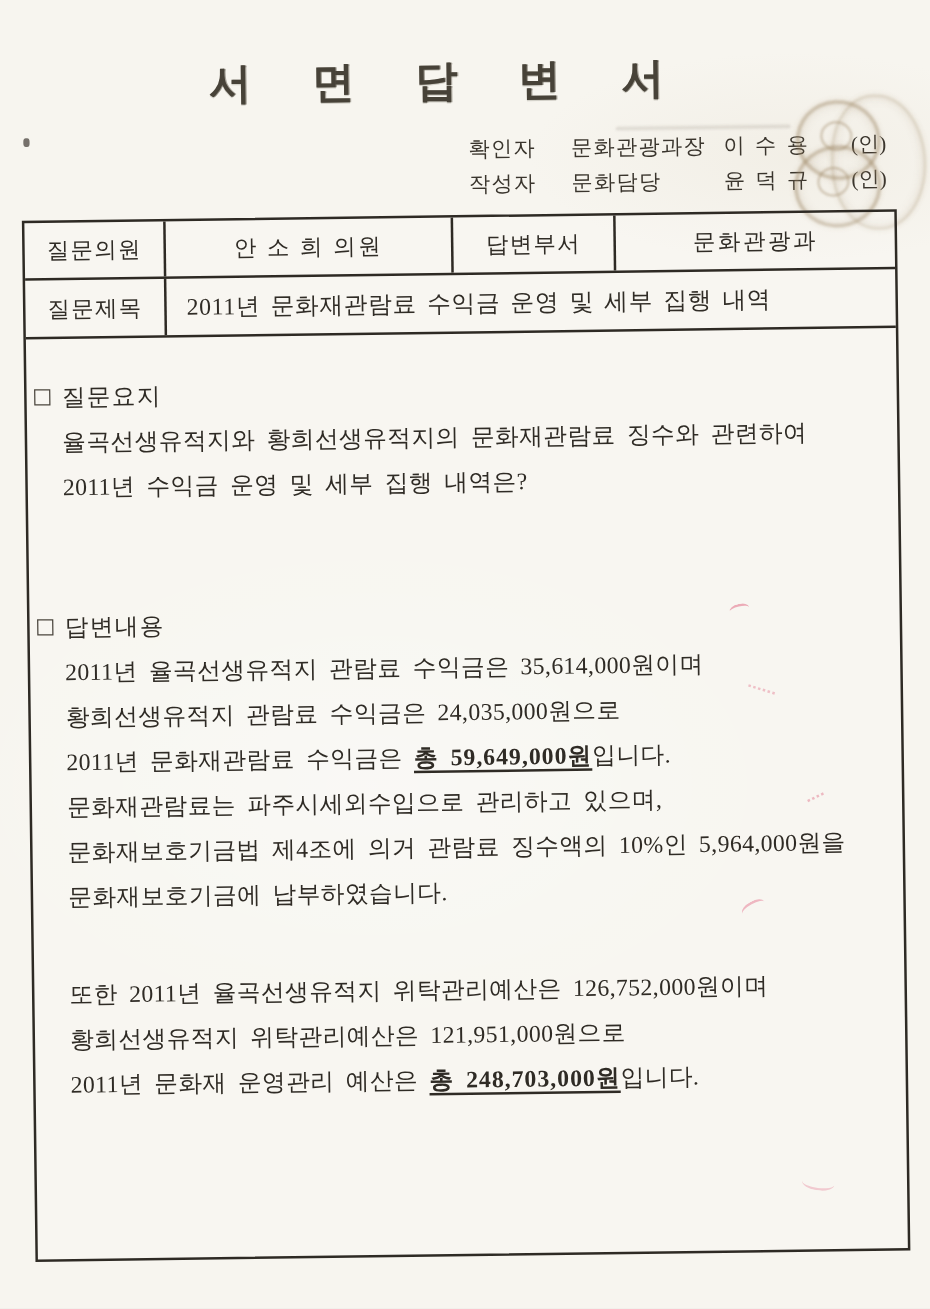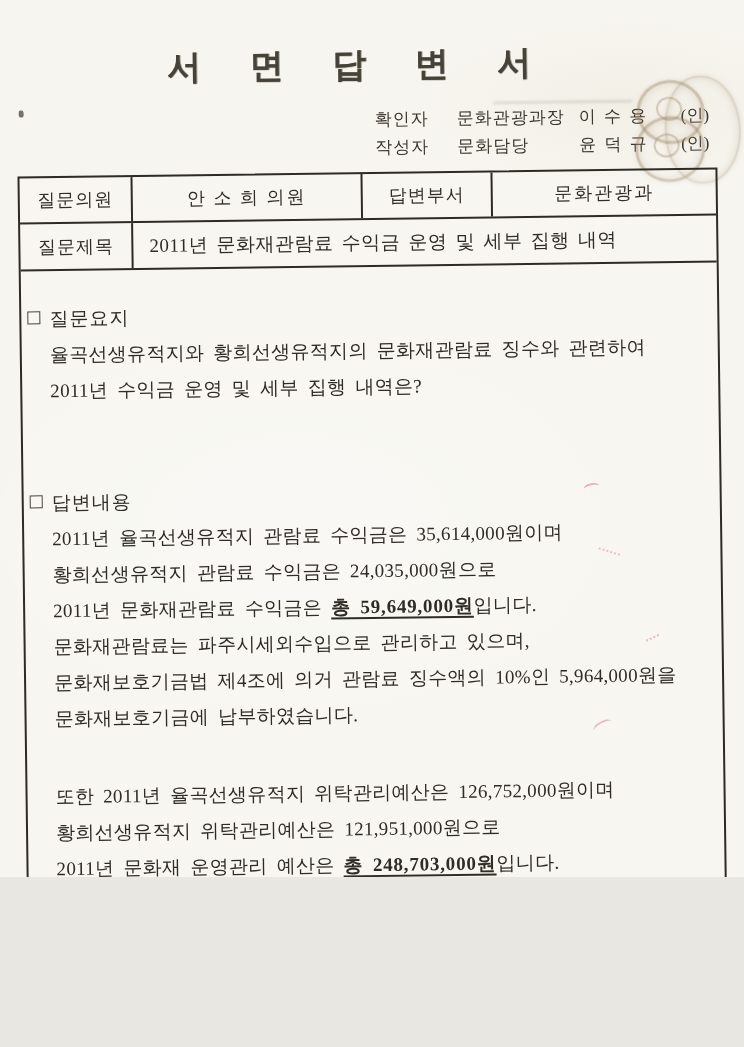--- a/index.html
+++ b/index.html
@@ -11,7 +11,7 @@
   }
   .page{
     position:relative;
-    width:744px;height:877px;
+    width:744px;height:1047px;
     background:
       radial-gradient(ellipse 300px 120px at 85% 12%, rgba(220,210,190,0.18), transparent 70%),
       radial-gradient(ellipse 500px 300px at 40% 60%, rgba(255,255,255,0.35), transparent 70%),

